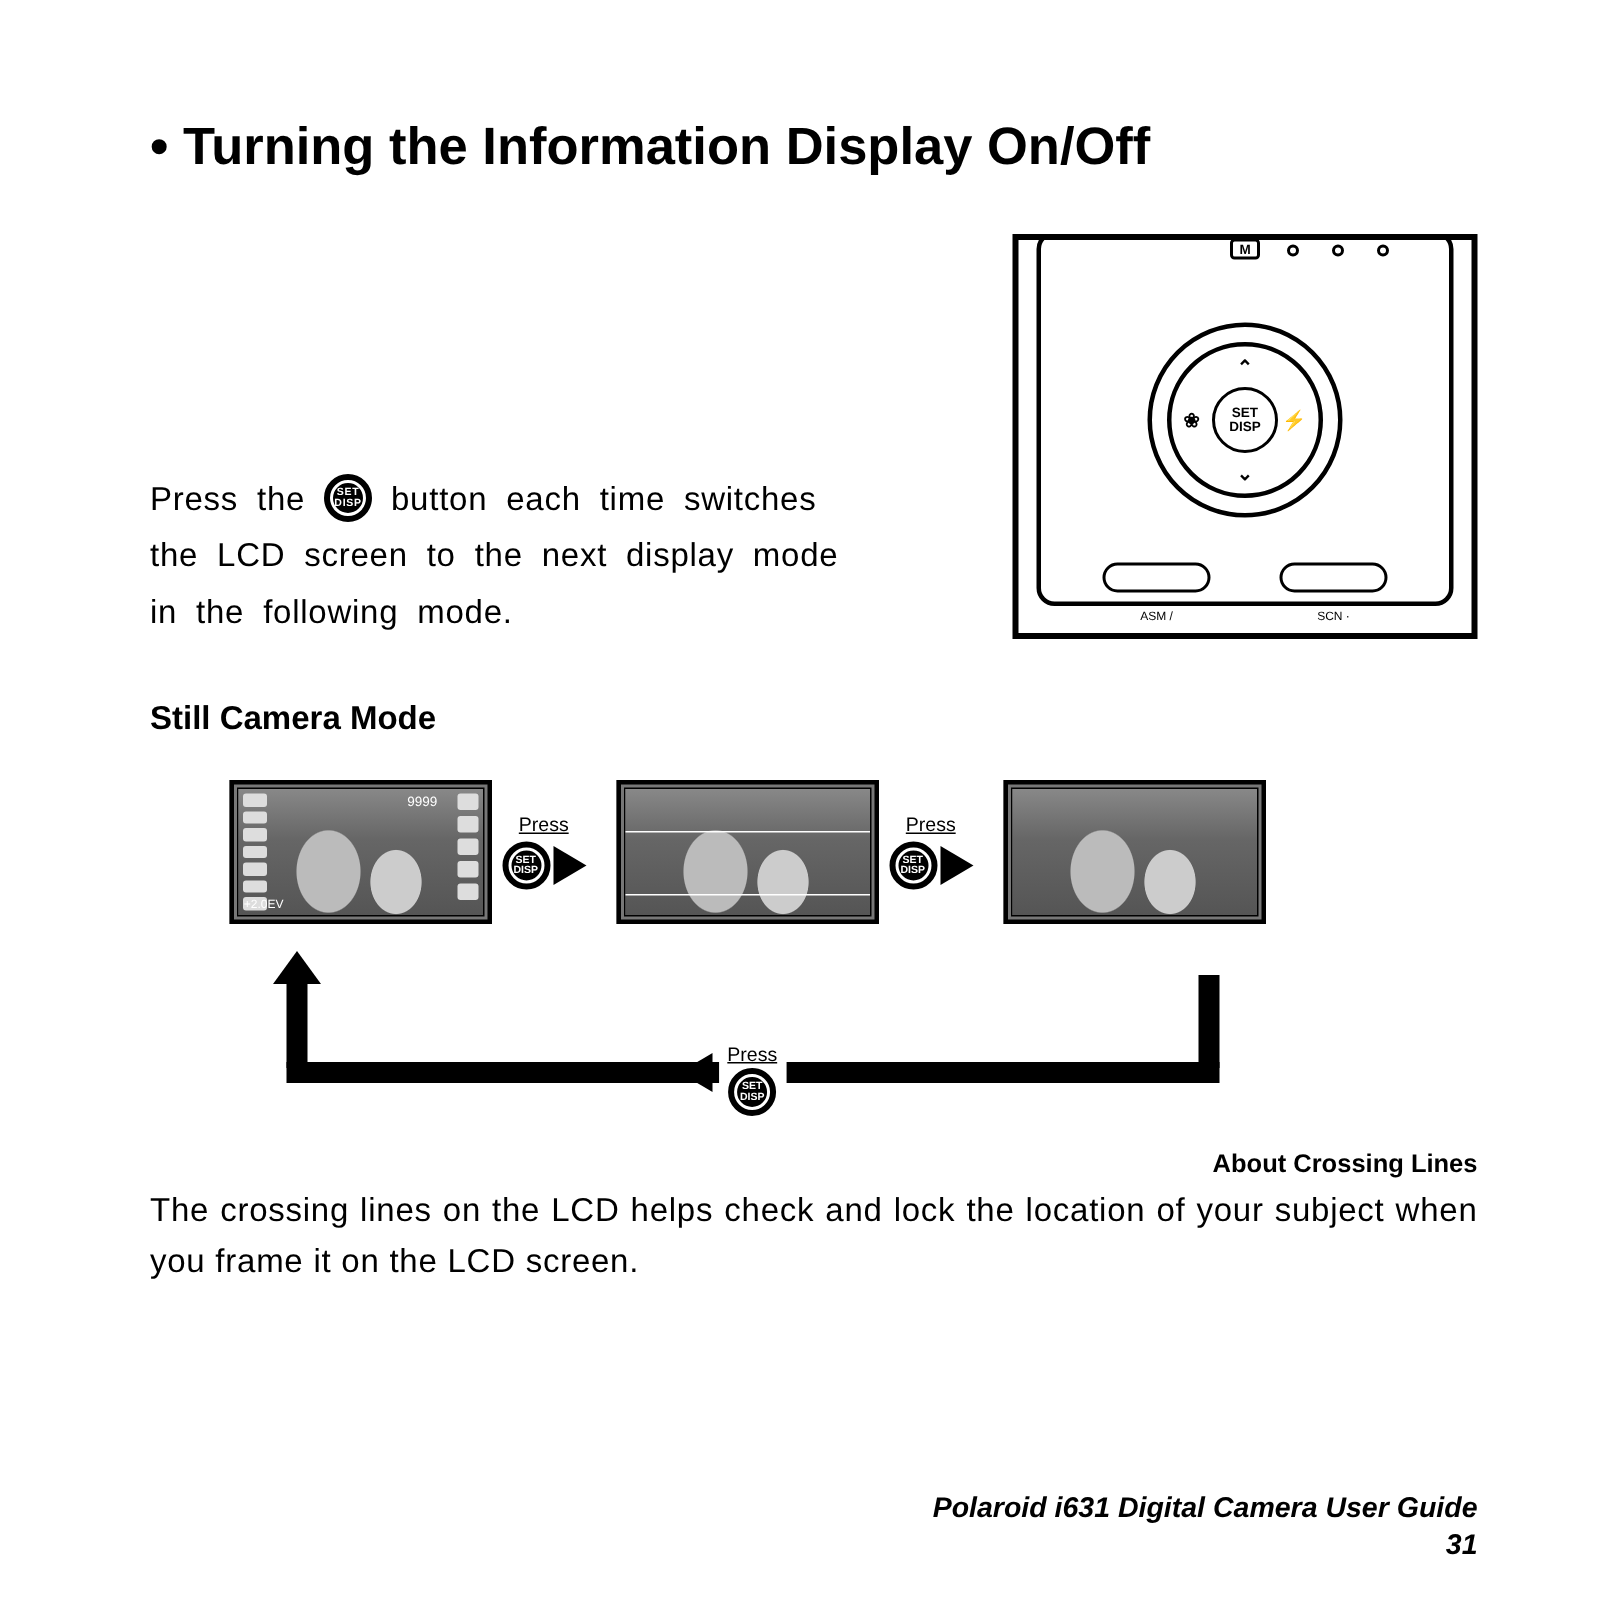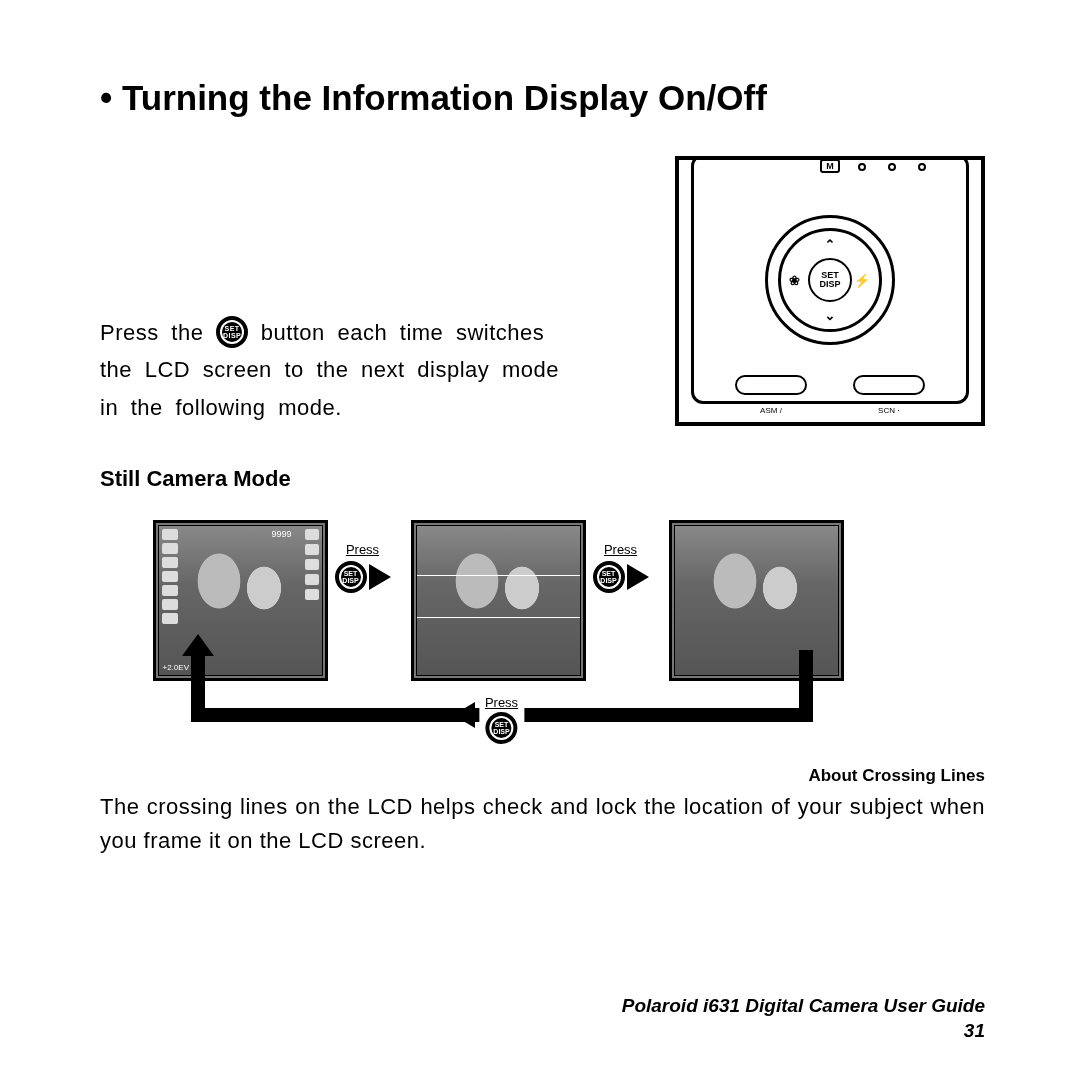--- a/index.html
+++ b/index.html
@@ -120,7 +120,7 @@
   }
   .screen {
     position: absolute;
-    width: 175px; height: 161px;
+    width: 175px; height: 96px;
     border: 3px solid #000;
     background: #777;
     top: 0;

